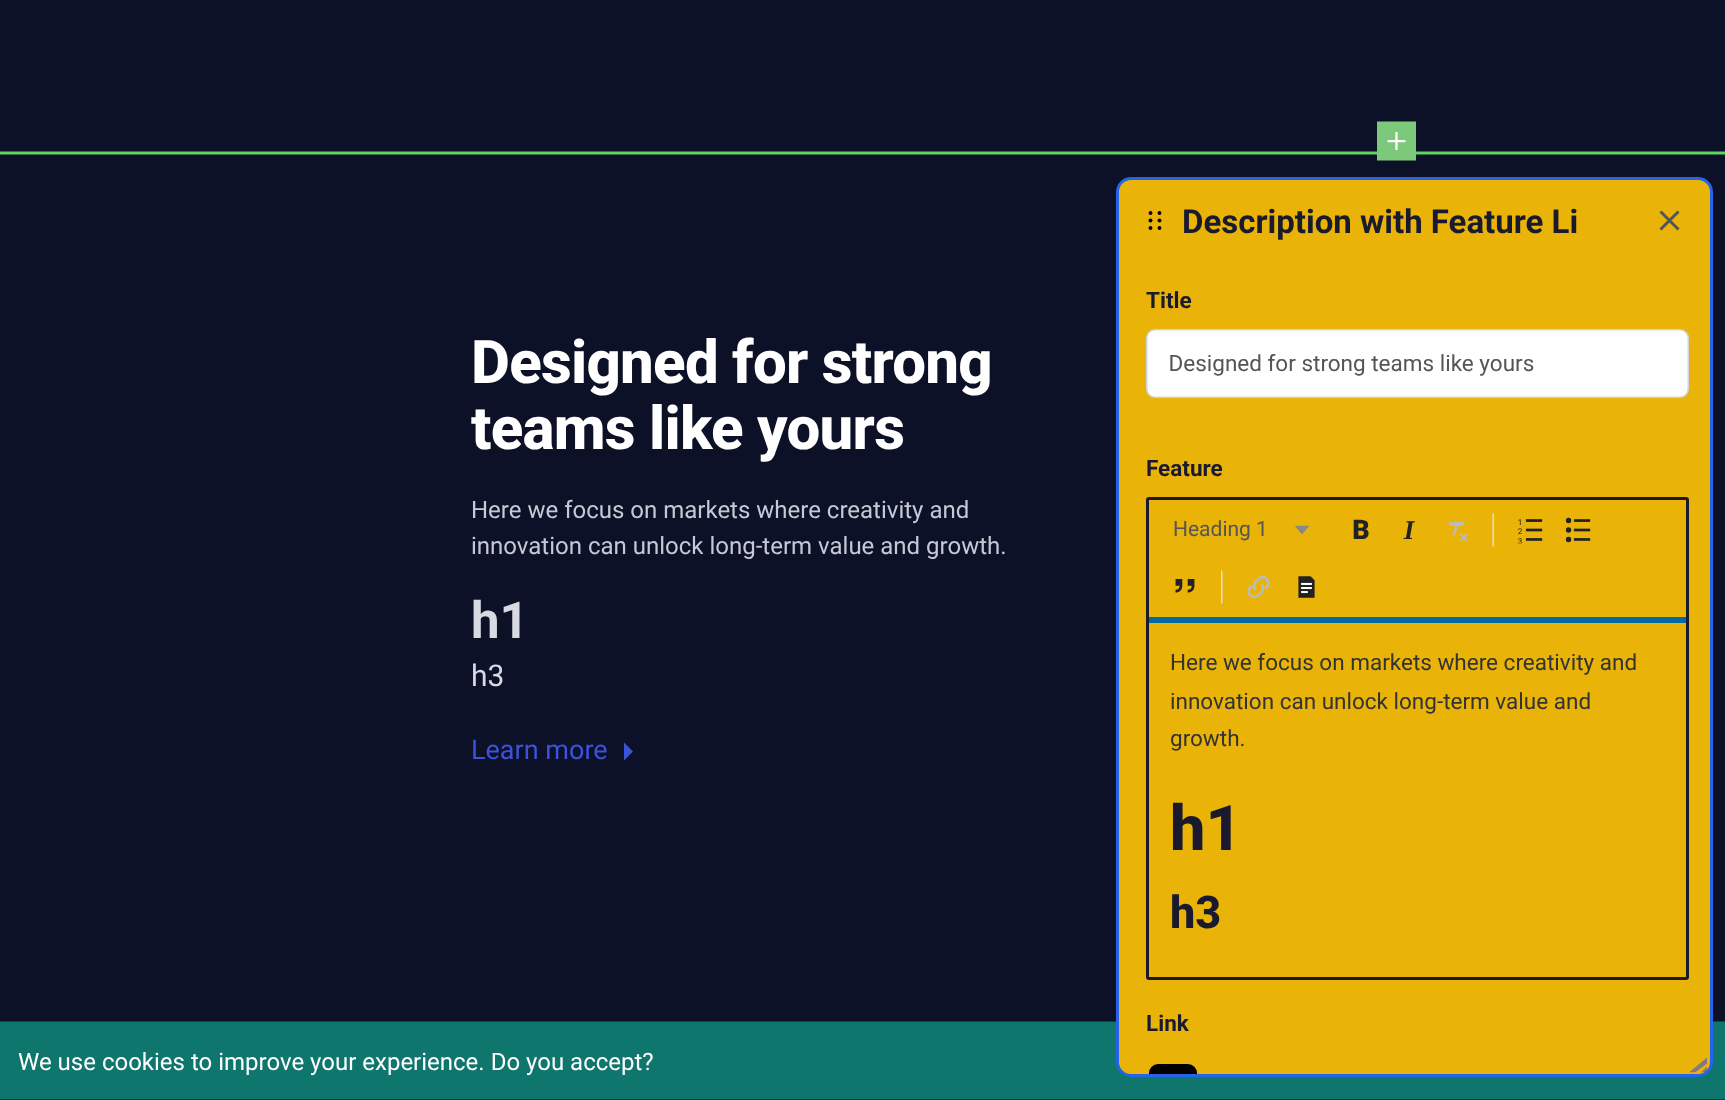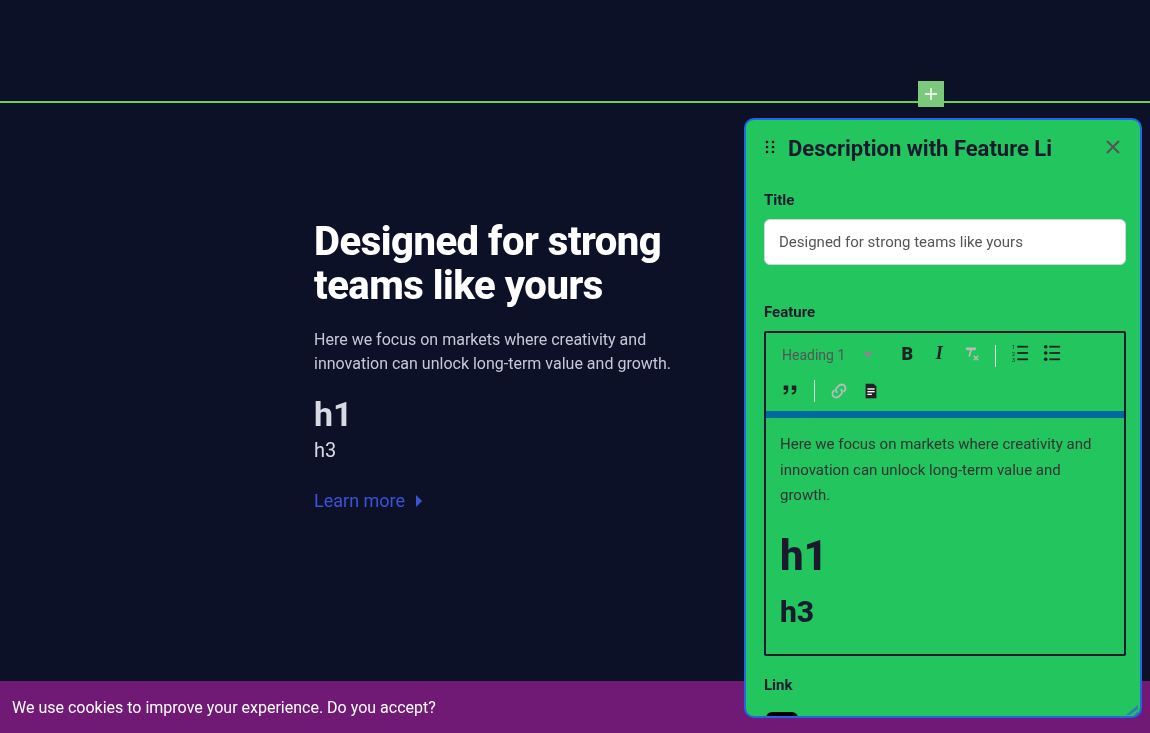--- a/index.html
+++ b/index.html
@@ -14,7 +14,7 @@
 .preview-h3{font-size:20px;font-weight:400;color:#d8dae3;margin-bottom:28px}
 .preview-link{display:inline-flex;align-items:center;gap:10px;color:#3b52d9;font-size:18px;font-weight:400;cursor:pointer}
 .preview-link svg{width:8px;height:14px;fill:#3b52d9}
-.panel{position:absolute;right:8px;top:118px;width:398px;height:600px;background:#22c55e;border:2px solid #2563eb;border-radius:10px;display:flex;flex-direction:column;z-index:10}
+.panel{position:absolute;right:8px;top:118px;width:398px;height:600px;background:#eab308;border:2px solid #2563eb;border-radius:10px;display:flex;flex-direction:column;z-index:10}
 .panel-hdr{display:flex;align-items:center;padding:16px 18px 10px 18px;gap:12px}
 .drag-handle{cursor:move;color:#888}
 .drag-handle svg{width:12px;height:16px}

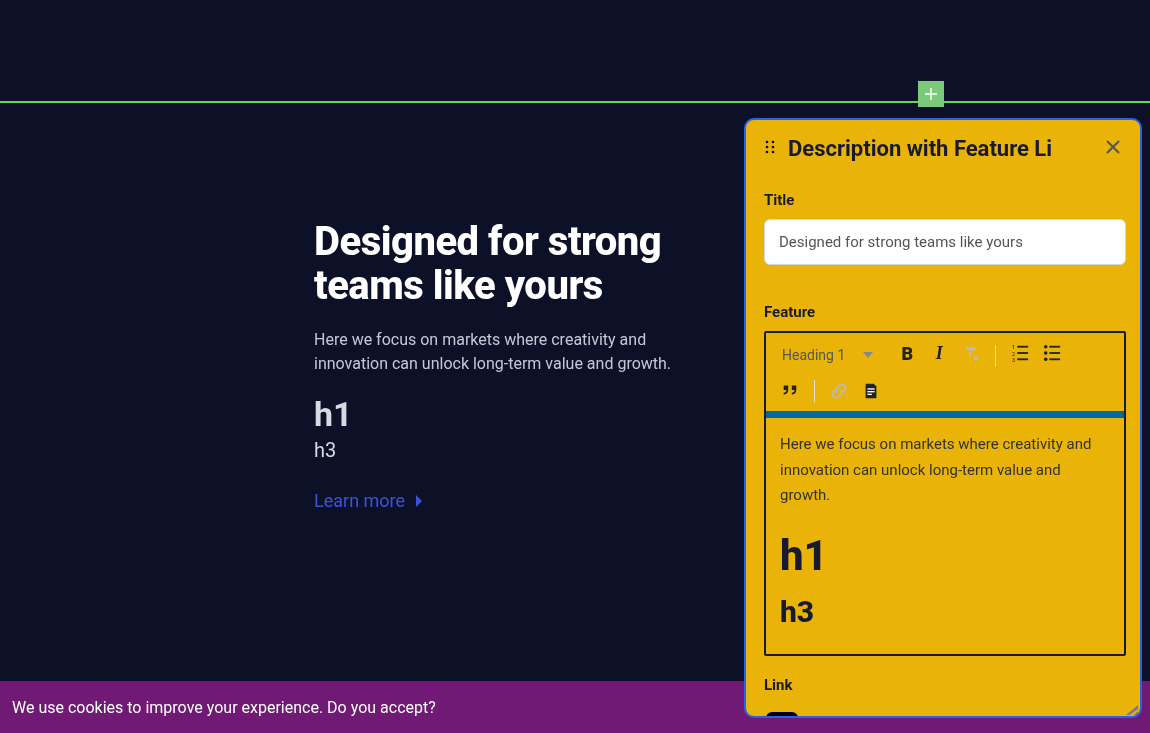--- a/index.html
+++ b/index.html
@@ -28,7 +28,7 @@
 .field-label{font-size:15px;font-weight:700;color:#1a1a2e;margin-bottom:10px;margin-top:20px}
 .text-input{width:100%;height:46px;border:1px solid #d0d4dc;border-radius:6px;padding:0 14px;font-size:15px;color:#555;outline:none;margin-bottom:18px}
 .editor{border:2px solid #1a1a2e;border-radius:2px;margin-bottom:18px;overflow:hidden}
-.toolbar{display:flex;align-items:flex-end;flex-wrap:wrap;padding:6px 10px;gap:4px;border-bottom:7px solid #0369a1}
+.toolbar{display:flex;align-items:center;flex-wrap:wrap;padding:6px 10px;gap:4px;border-bottom:4px solid #0369a1}
 .fmt-select{display:inline-flex;align-items:center;gap:18px;font-size:14px;color:#555;padding:4px 6px;cursor:pointer;white-space:nowrap;margin-right:10px}
 .fmt-select svg{width:10px;height:6px;fill:#888}
 .tb-btn{width:28px;height:28px;display:inline-flex;align-items:center;justify-content:center;cursor:pointer;color:#222;border-radius:3px}

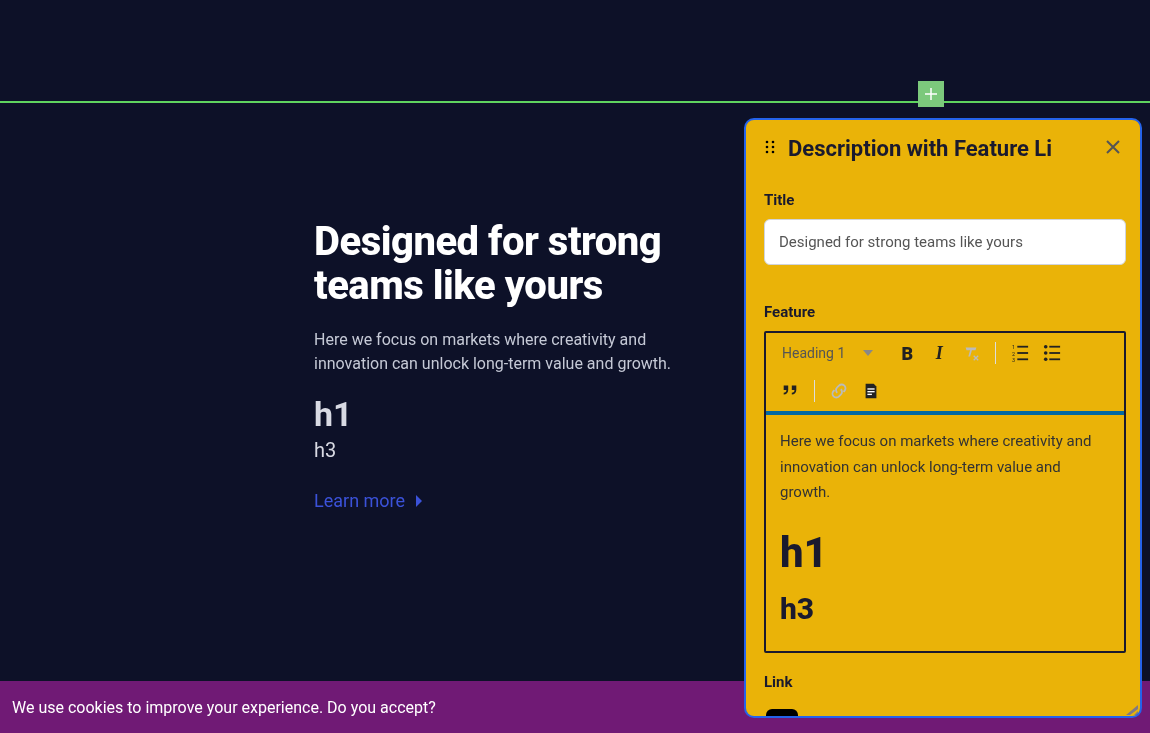--- a/index.html
+++ b/index.html
@@ -50,7 +50,7 @@
 .link-label{flex:1;font-size:15px;font-weight:600;color:#333}
 .link-drag{cursor:move;color:#bbb}
 .link-drag svg{width:12px;height:16px}
-.cookie{position:absolute;left:0;right:0;bottom:0;height:52px;background:#701a75;display:flex;align-items:center;padding:0 12px;color:#fff;font-size:16px}
+.cookie{position:absolute;left:0;right:0;bottom:0;height:52px;background:#0f766e;display:flex;align-items:center;padding:0 12px;color:#fff;font-size:16px}
 .resize-handle{position:absolute;right:2px;bottom:2px;width:14px;height:14px;cursor:nwse-resize}
 .resize-handle svg{width:14px;height:14px;fill:#3b52d9}
 </style>

